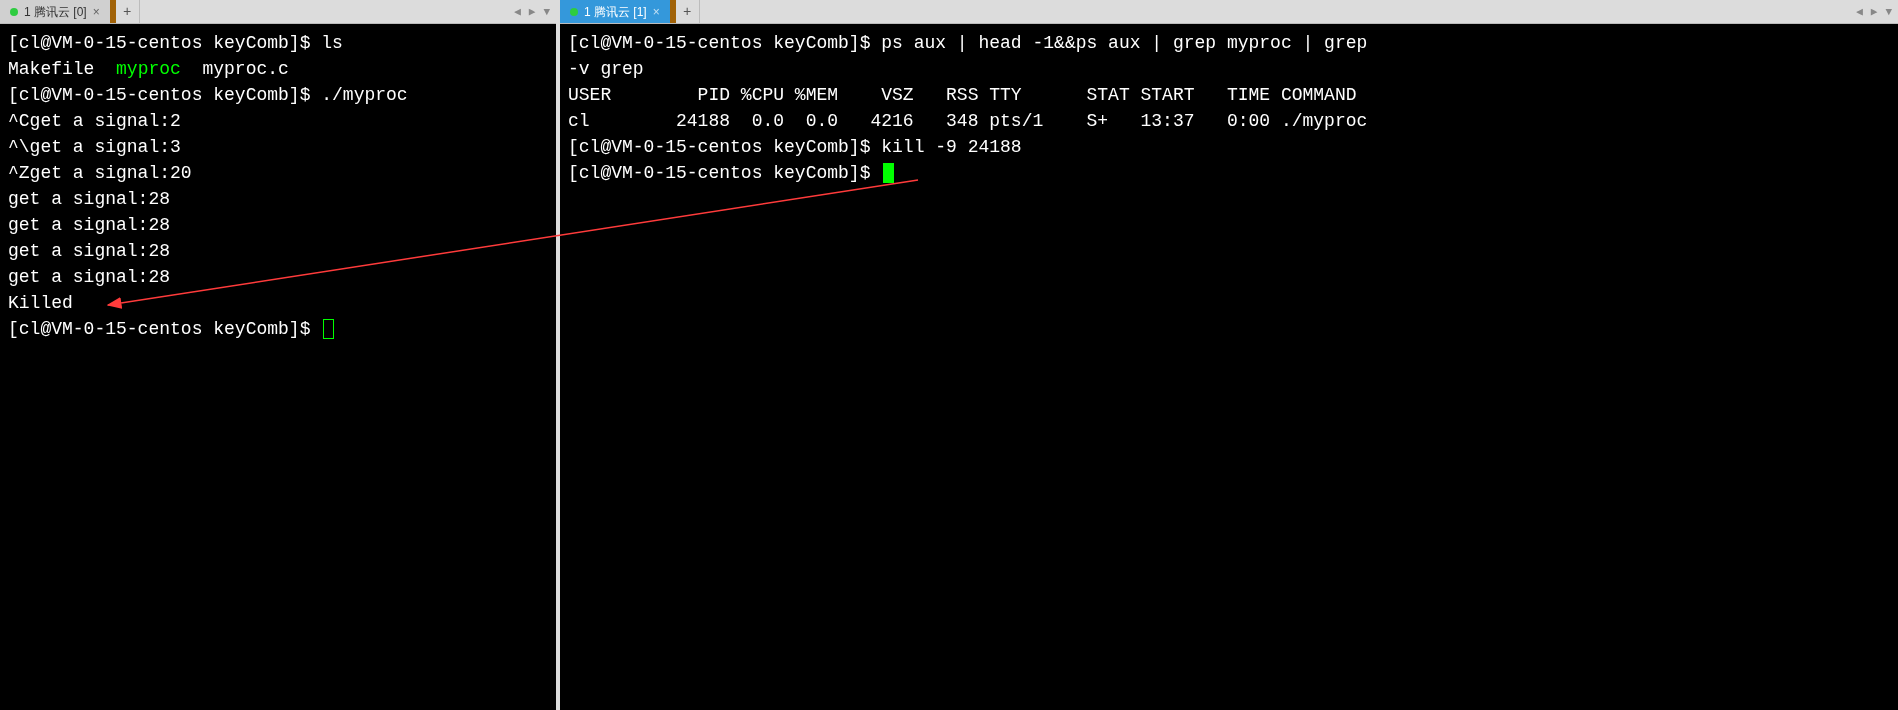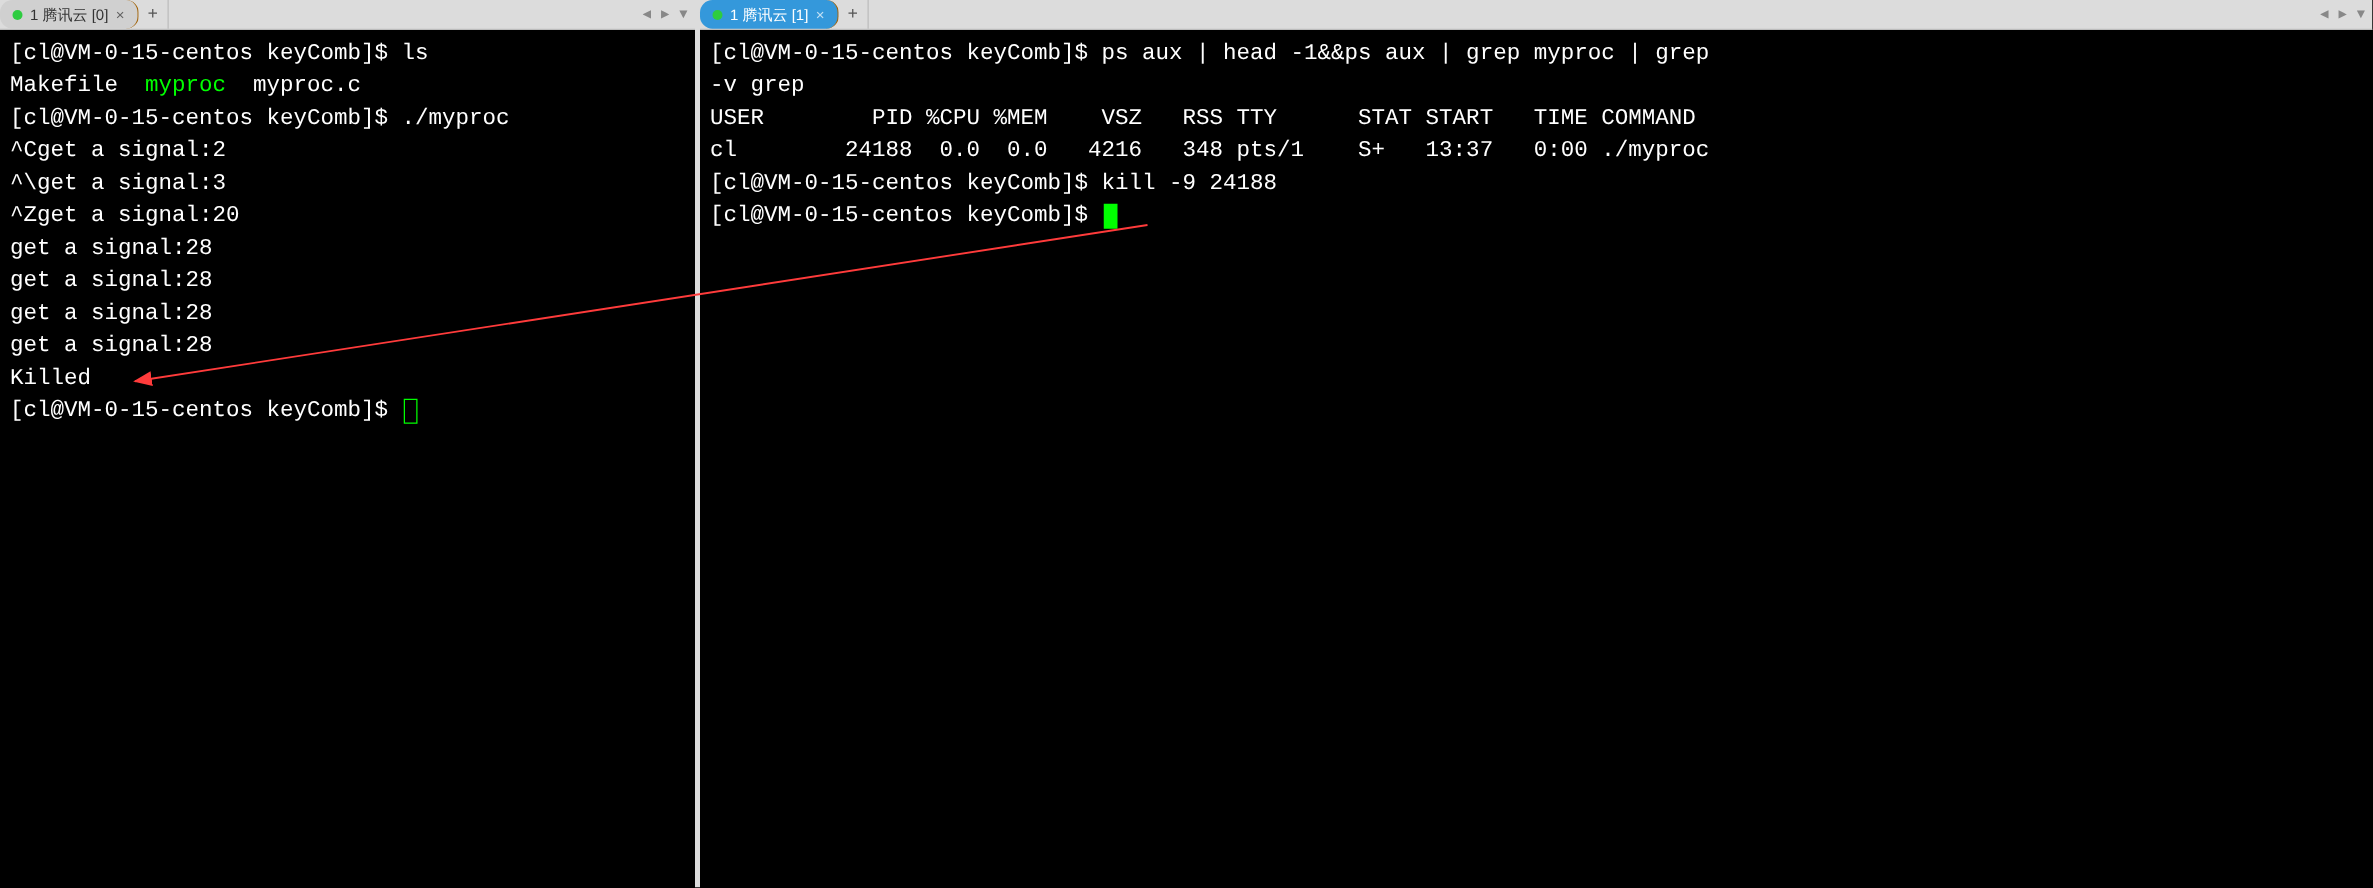--- a/index.html
+++ b/index.html
@@ -43,9 +43,8 @@
   font-size: 12px;
   font-family: "Segoe UI", "Microsoft YaHei", sans-serif;
   color: #333;
-  border-right: 1px solid #a16207;
+  border-right: 6px solid #a16207;
   cursor: pointer;
-  border-radius: 10px;
 }
 .tab.active {
   background: #3498db;

